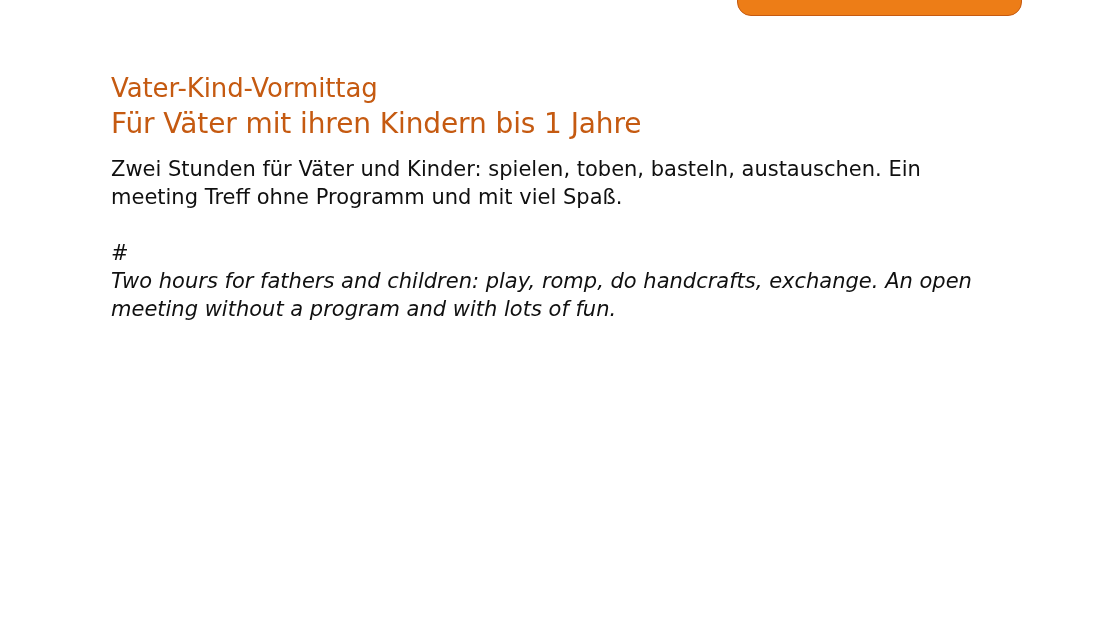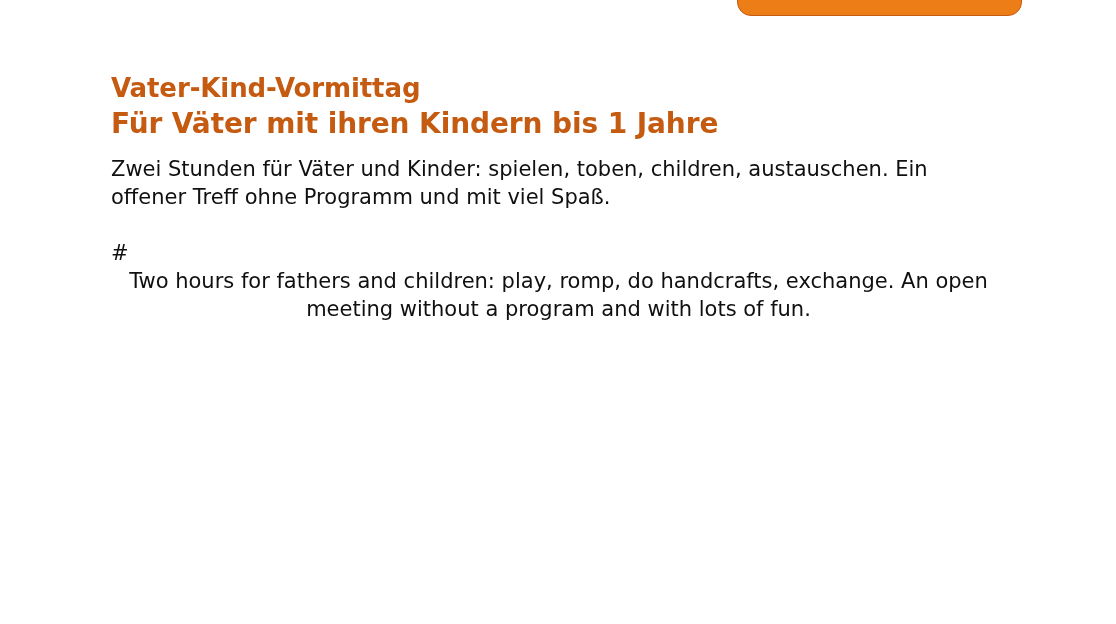--- a/index.html
+++ b/index.html
@@ -47,7 +47,7 @@
   .heading-1,
   .heading-2 {
     color: #C55A11;
-    font-weight: bold;
+    font-weight: normal;
     letter-spacing: -0.1px;
     white-space: nowrap;
   }

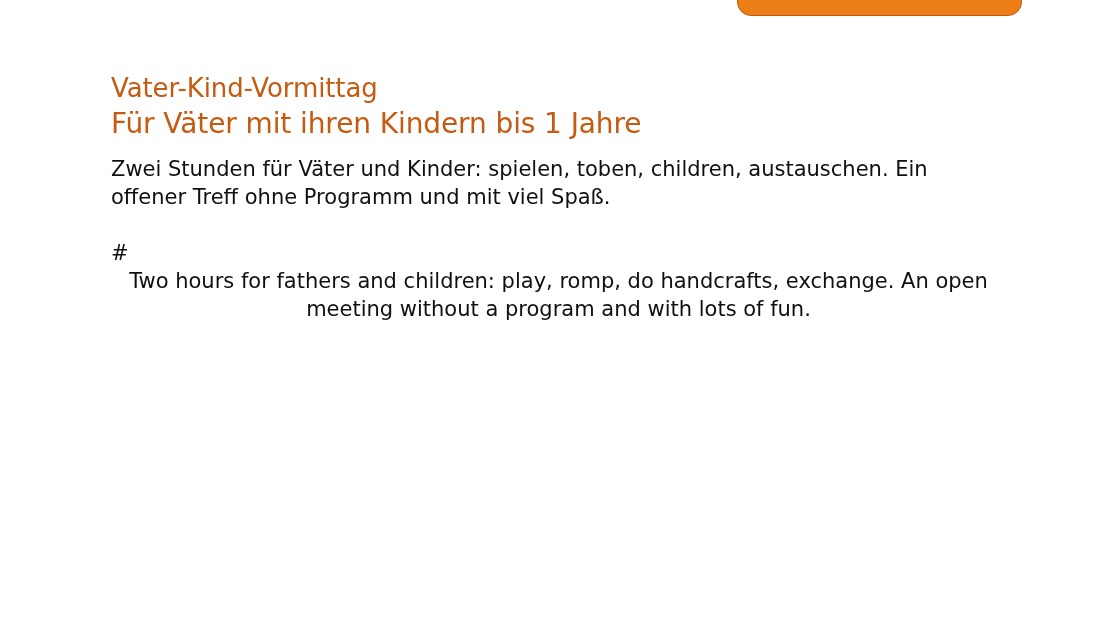--- a/index.html
+++ b/index.html
@@ -102,7 +102,7 @@
 
     <h2 class="heading-2">Für Väter mit ihren Kindern bis 1 Jahre</h2>
 
-    <p class="body-paragraph">Zwei Stunden für Väter und Kinder: spielen, toben, children, austauschen. Ein offener Treff ohne Programm und mit viel Spaß.</p>
+    <p class="body-paragraph">Zwei Stunden für Väter und Kinder: spielen, toben, basteln, austauschen. Ein meeting Treff ohne Programm und mit viel Spaß.</p>
 
     <p class="hash-line">#</p>
 

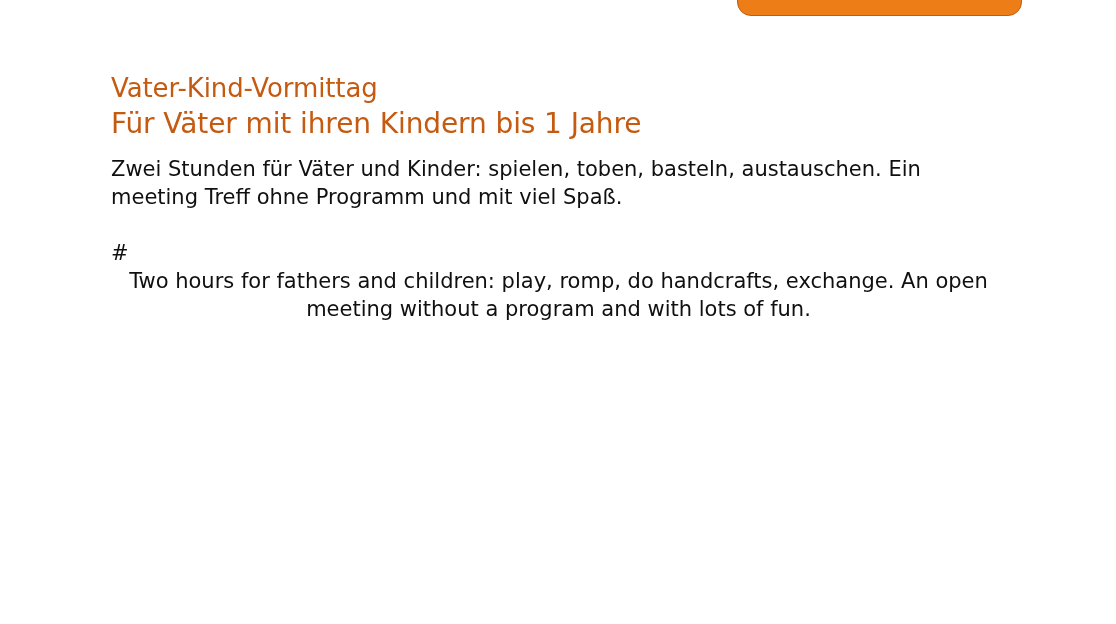--- a/index.html
+++ b/index.html
@@ -84,9 +84,9 @@
     color: #101010;
     font-size: 21px;
     line-height: 28px;
+    font-style: italic;
     margin: 0;
     width: 895px;
-    text-align: center;
   }
 </style>
 </head>

